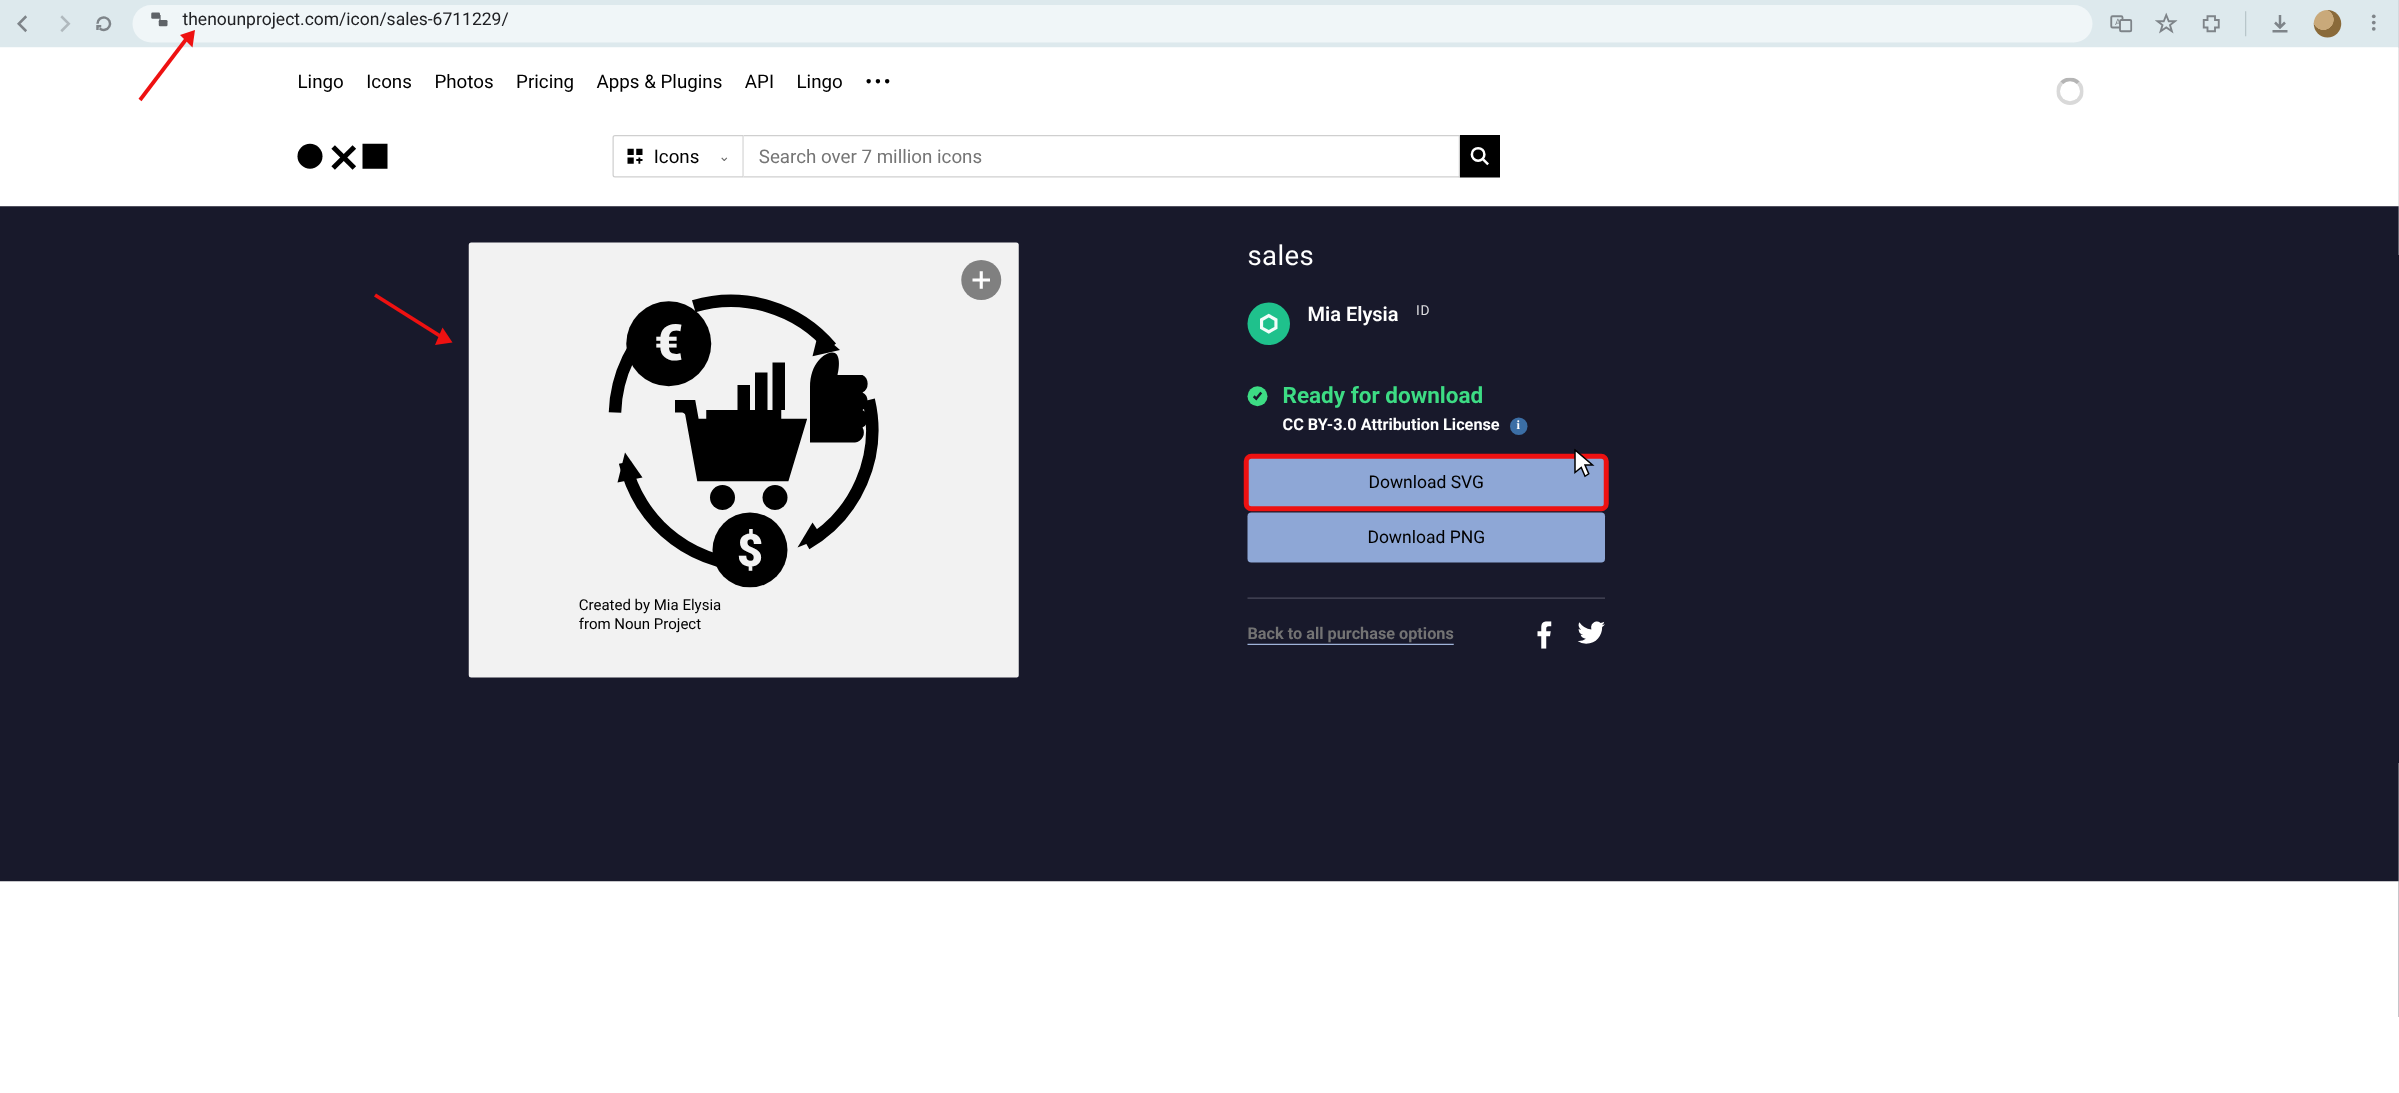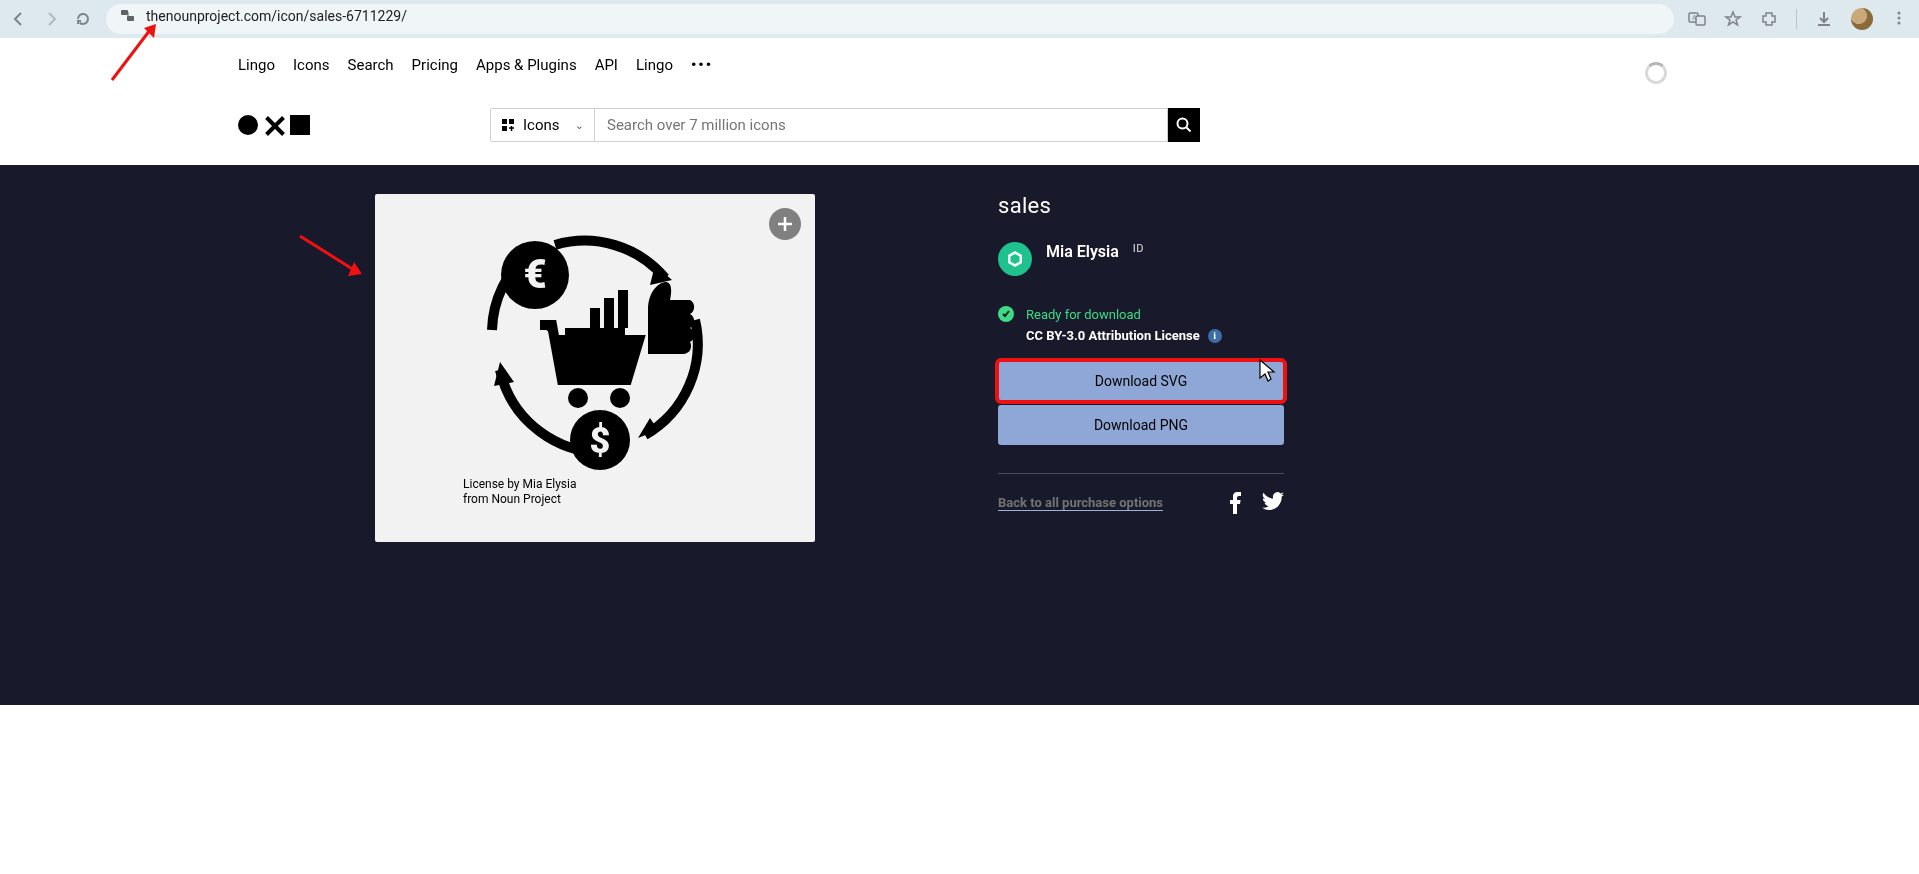--- a/index.html
+++ b/index.html
@@ -140,7 +140,7 @@
   <div class="topnav">
     <a>Lingo</a>
     <a>Icons</a>
-    <a>Search</a>
+    <a>Photos</a>
     <a>Pricing</a>
     <a>Apps &amp; Plugins</a>
     <a>API</a>

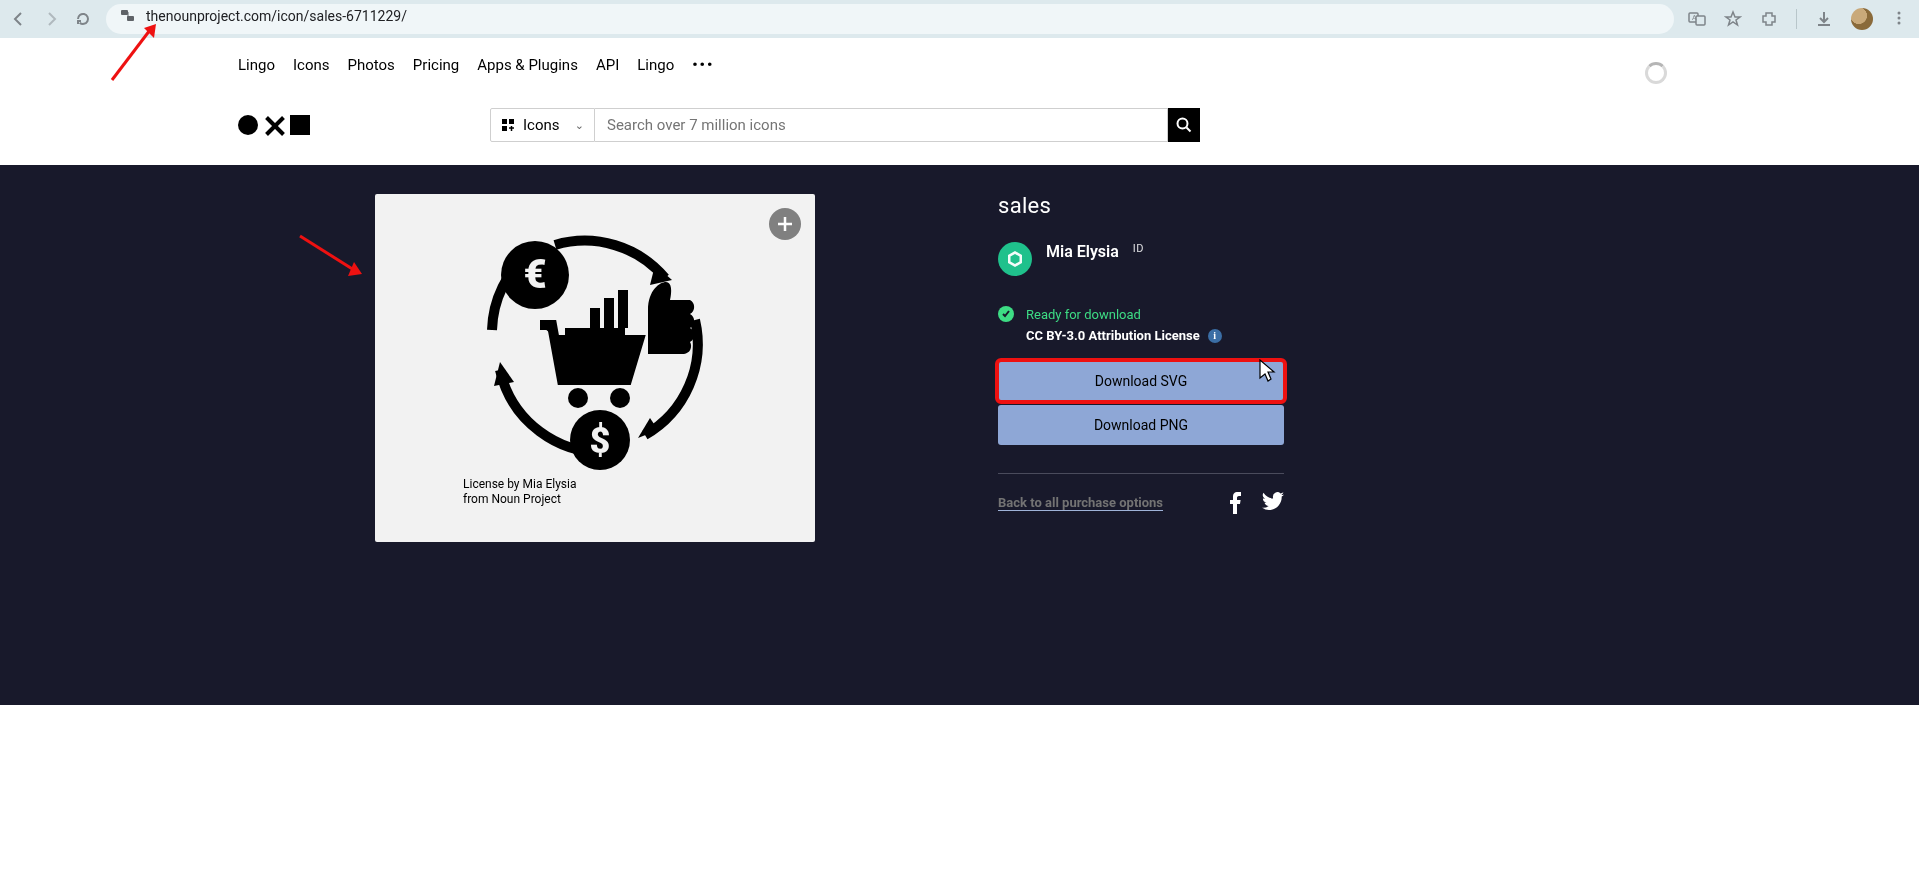--- a/index.html
+++ b/index.html
@@ -51,7 +51,7 @@
 .author .cc{font-size:11px;opacity:.85;font-weight:400;letter-spacing:.5px}
 .ready{display:flex;align-items:center;gap:12px;margin-top:30px}
 .ready .ck{width:16px;height:16px;border-radius:50%;background:#3ddc84;display:flex;align-items:center;justify-content:center}
-.ready .txt{color:#3ddc84;font-size:13px;font-weight:400}
+.ready .txt{color:#3ddc84;font-size:18px;font-weight:700}
 .license{margin-top:6px;margin-left:28px;font-size:13px;font-weight:700;display:flex;align-items:center;gap:8px}
 .license .i{width:14px;height:14px;border-radius:50%;background:#3b6ea5;display:inline-flex;align-items:center;justify-content:center;font-size:10px;font-weight:900;font-family:serif}
 

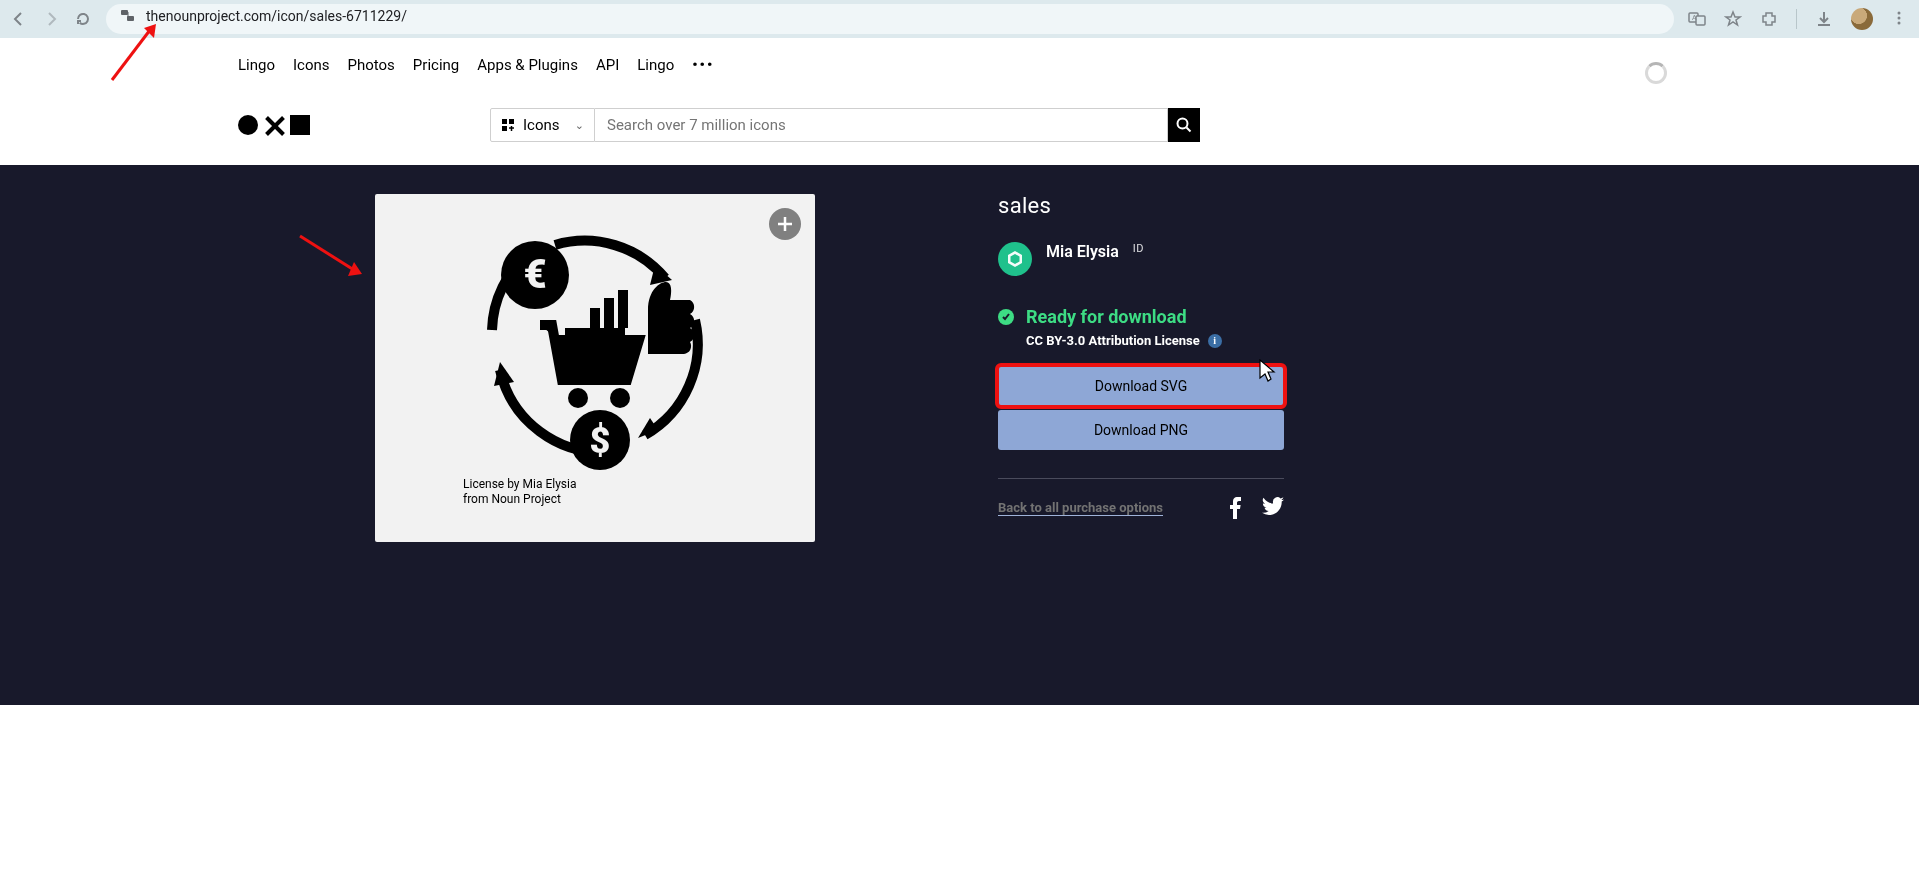--- a/index.html
+++ b/index.html
@@ -215,7 +215,7 @@
       </svg>
     </div>
     <div class="credit">
-      <div>License by Mia Elysia</div>
+      <div>Created by Mia Elysia</div>
       <div>from Noun Project</div>
     </div>
   </div>

